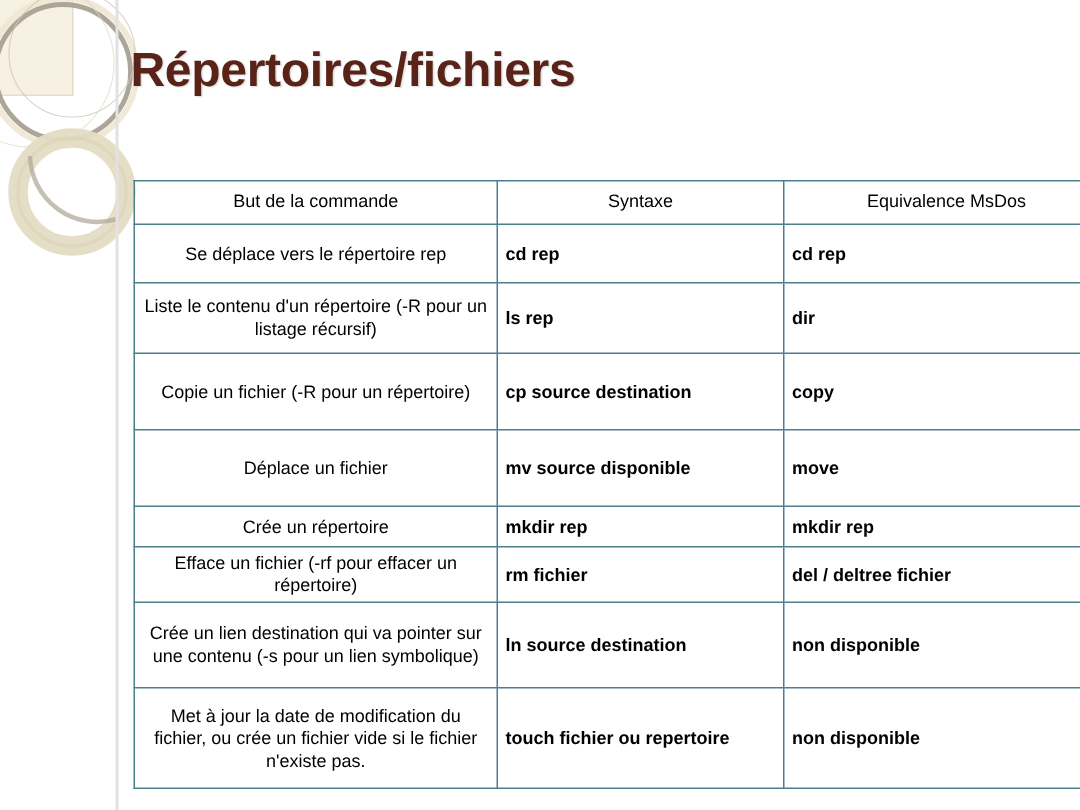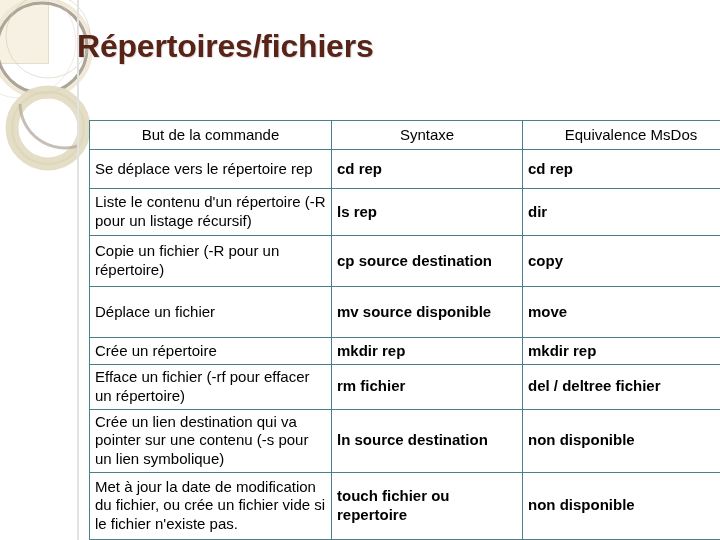--- a/index.html
+++ b/index.html
@@ -44,7 +44,7 @@
   
   #title {
     position: absolute;
-    left: 77px;
+    left: 87px;
     top: 28px;
     font-size: 32px;
     font-weight: bold;

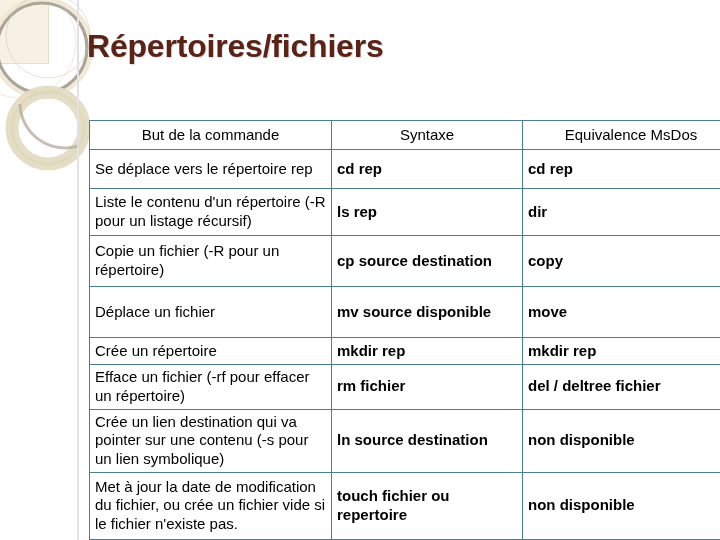--- a/index.html
+++ b/index.html
@@ -66,7 +66,7 @@
   #cmd-table td, #cmd-table th {
     border: 1px solid #4b7f8c;
     padding: 3px 5px;
-    font-size: 15px;
+    font-size: 12px;
     color: #000000;
     vertical-align: middle;
   }

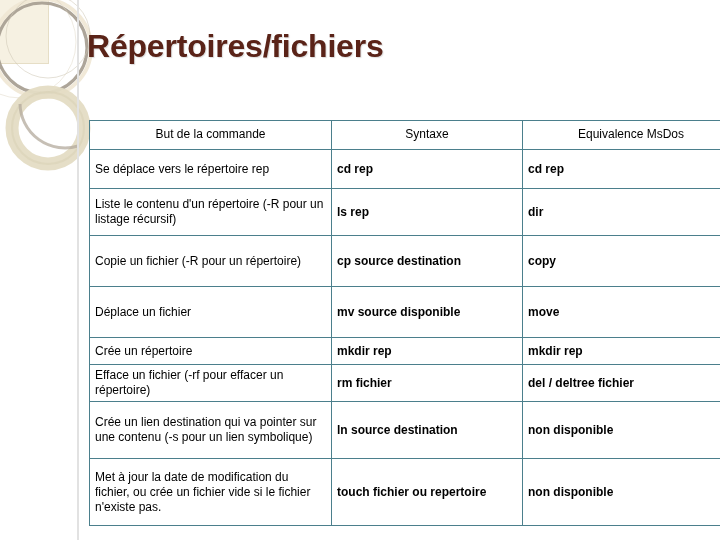--- a/index.html
+++ b/index.html
@@ -82,7 +82,7 @@
     line-height: 1.15;
   }
   td.goal {
-    text-align: left;
+    text-align: center;
     font-weight: normal;
     line-height: 1.25;
   }

